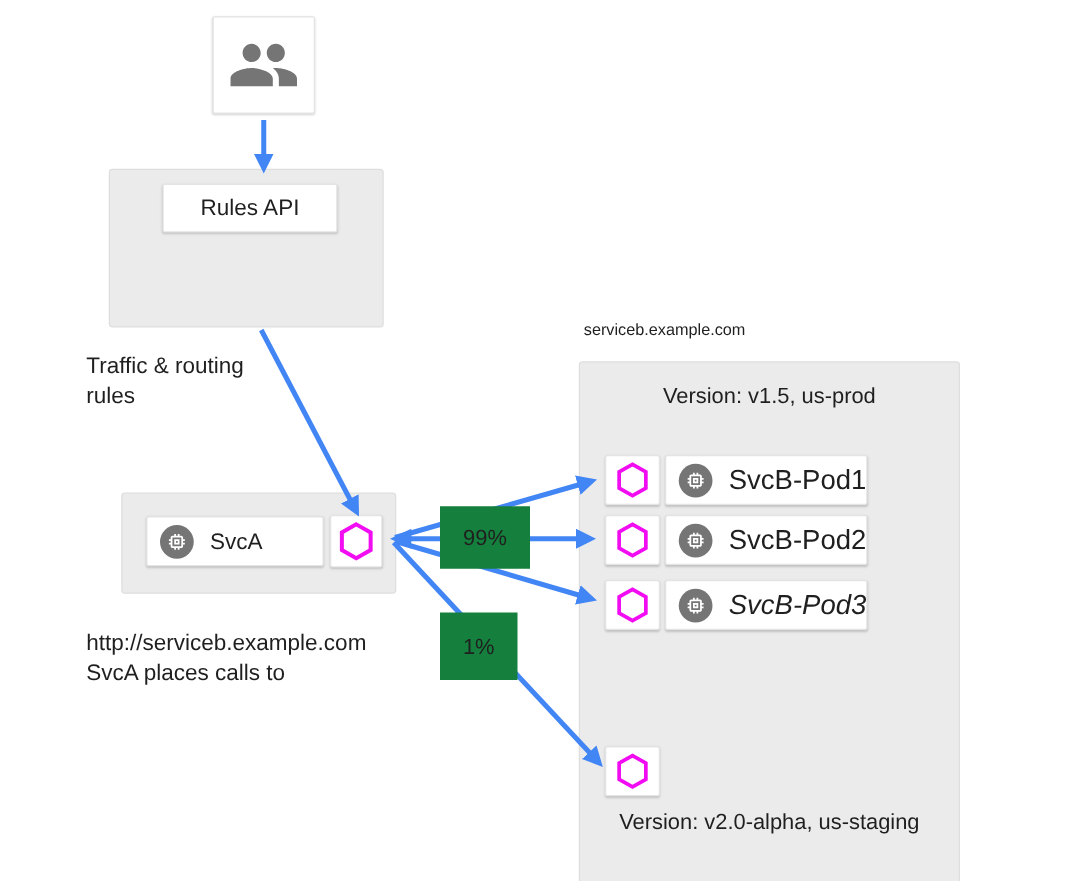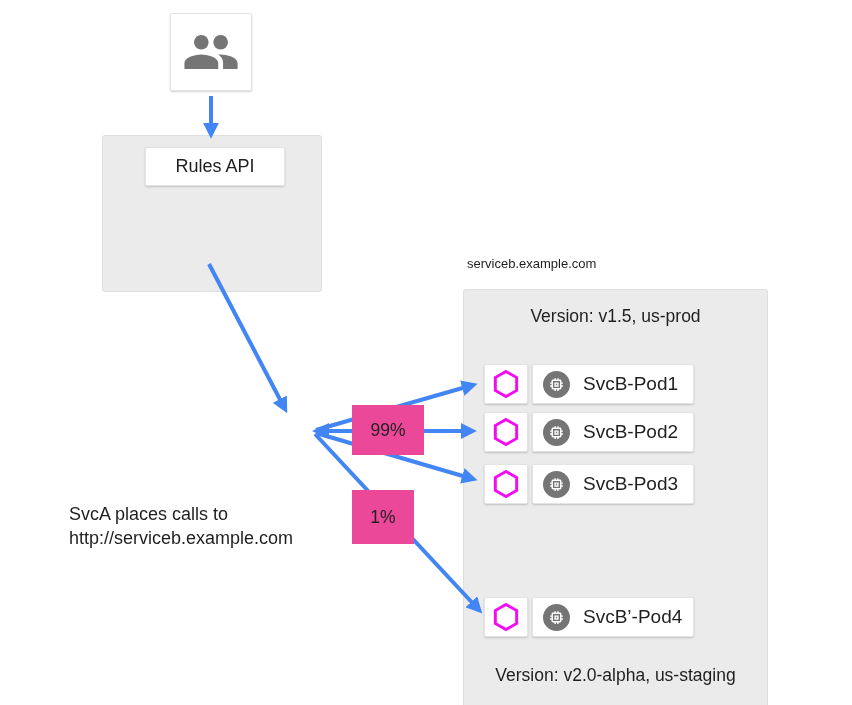--- a/index.html
+++ b/index.html
@@ -21,7 +21,7 @@
   .users-box{left:170px;top:13px;width:82px;height:78px;}
   .users-box svg{fill:var(--icon-gray);}
 
-  .pilot-panel{left:102px;top:135px;width:220px;height:157px;}
+  .pilot-panel{left:87px;top:135px;width:220px;height:127px;}
   .rules-api{left:42px;top:11px;width:140px;height:39px;font-size:18px;}
   .pilot-label{position:absolute;left:0;right:0;bottom:12px;text-align:center;font-size:18px;}
 

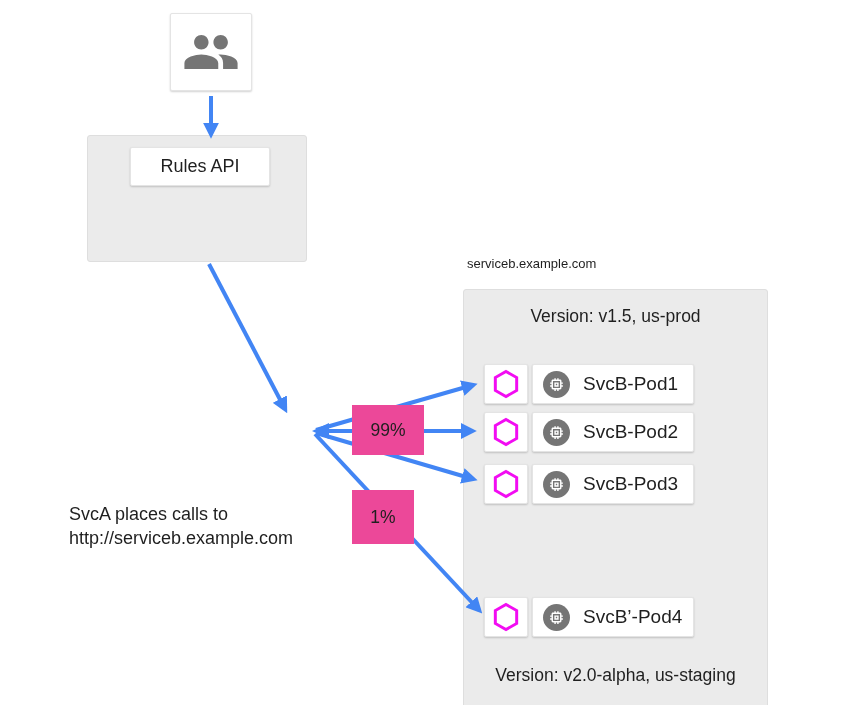--- a/index.html
+++ b/index.html
@@ -77,6 +77,10 @@
     </div>
   </div>
 
+  <div class="ann ann-traffic">
+    <div>Traffic &amp; routing</div>
+    <div>rules</div>
+  </div>
 
 
   <div class="ann ann-calls">

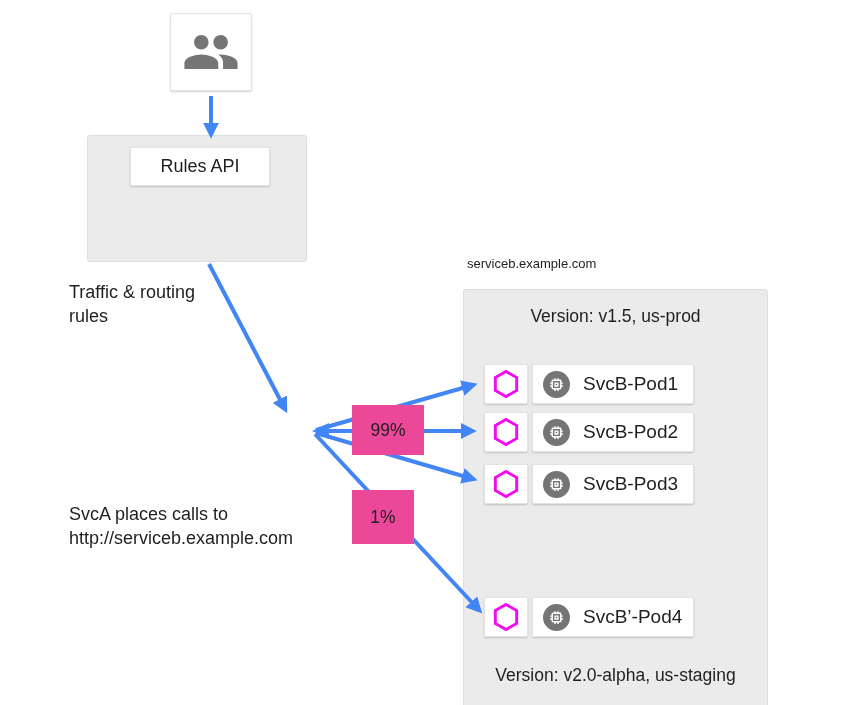--- a/index.html
+++ b/index.html
@@ -48,7 +48,7 @@
   .v-staging{top:375px;}
   .pod-hex{left:20px;width:44px;height:40px;}
   .pod-card{left:68px;width:162px;height:40px;display:flex;align-items:center;padding-left:10px;}
-  .pod-card .pod-label{margin-left:13px;font-size:19px;white-space:nowrap;}
+  .pod-card .pod-label{margin-left:13px;font-size:22px;white-space:nowrap;}
   .row1{top:74px;}  .row2{top:122px;text-align:center;}  .row3{top:174px;}  .row4{top:307px;}
 
   .arrow-layer{position:absolute;left:0;top:0;z-index:5;pointer-events:none;}

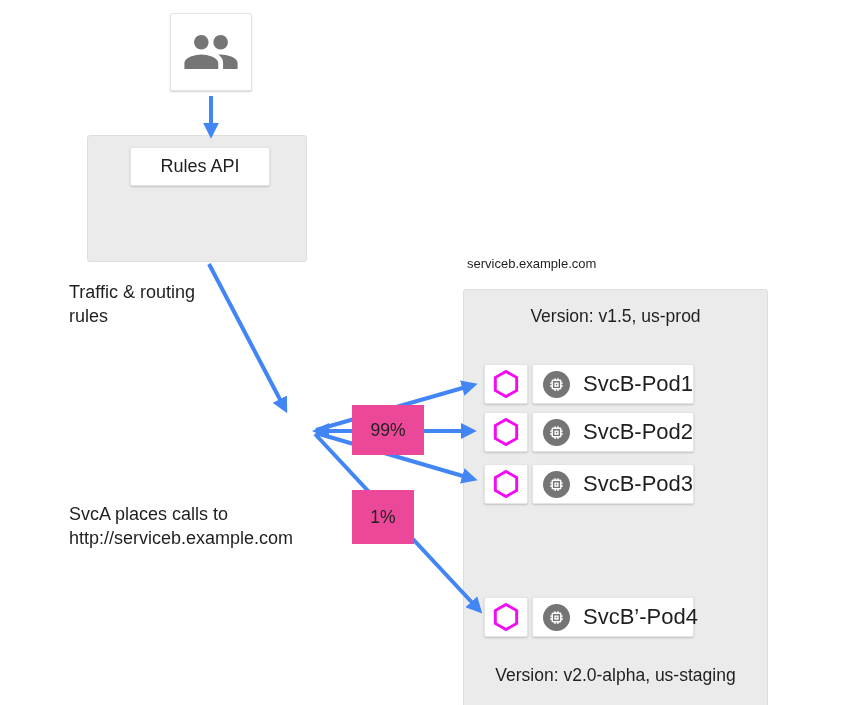--- a/index.html
+++ b/index.html
@@ -82,6 +82,21 @@
     <div>rules</div>
   </div>
 
+  <div class="panel svca-panel">
+    <div class="card svc-card">
+      <span class="chip-circle">
+        <svg width="17" height="17" viewBox="0 0 24 24">
+          <path d="M15 9H9v6h6V9zm-2 4h-2v-2h2v2zm8-2V9h-2V7c0-1.1-.9-2-2-2h-2V3h-2v2h-2V3H9v2H7c-1.1 0-2 .9-2 2v2H3v2h2v2H3v2h2v2c0 1.1.9 2 2 2h2v2h2v-2h2v2h2v-2h2c1.1 0 2-.9 2-2v-2h2v-2h-2v-2h2zm-4 6H7V7h10v10z"></path>
+        </svg>
+      </span>
+      <span class="svc-label">SvcA</span>
+    </div>
+    <div class="card hex-card-a center">
+      <svg width="28" height="32" viewBox="0 0 28 32">
+        <polygon class="hex-shape" points="14,2.5 25.5,9 25.5,23 14,29.5 2.5,23 2.5,9"></polygon>
+      </svg>
+    </div>
+  </div>
 
   <div class="ann ann-calls">
     <div>SvcA places calls to</div>

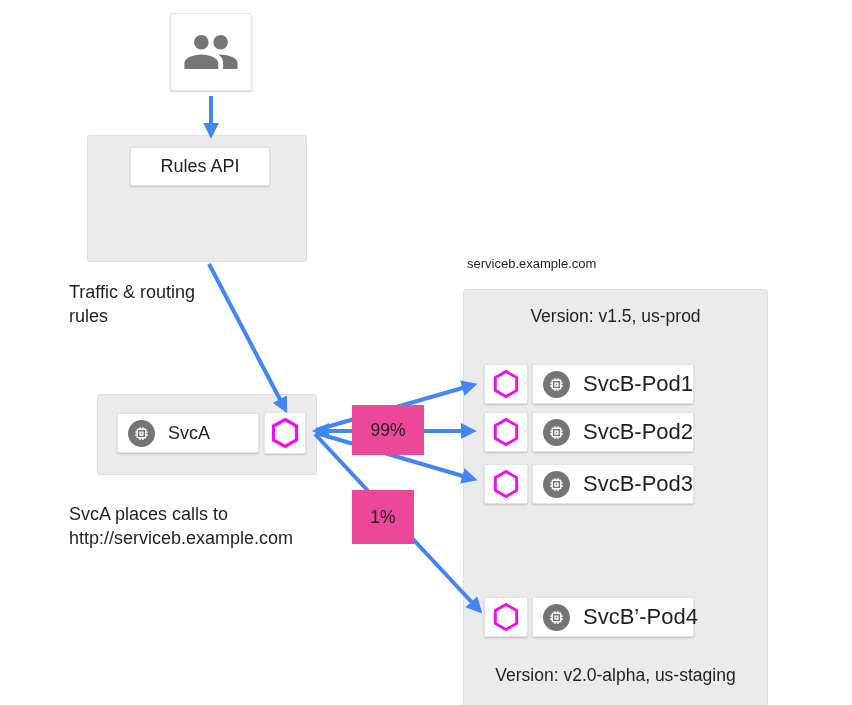--- a/index.html
+++ b/index.html
@@ -55,7 +55,7 @@
   .arrow-line{stroke:var(--arrow-blue);stroke-width:4;fill:none;}
   .arrow-head{fill:var(--arrow-blue);}
 
-  .pct{position:absolute;background:#ec4899;z-index:6;display:flex;align-items:center;justify-content:center;
+  .pct{position:absolute;background:#15803d;z-index:6;display:flex;align-items:center;justify-content:center;
        font-size:17.5px;}
   .pct-99{left:352px;top:405px;width:72px;height:50px;}
   .pct-1{left:352px;top:490px;width:62px;height:54px;}

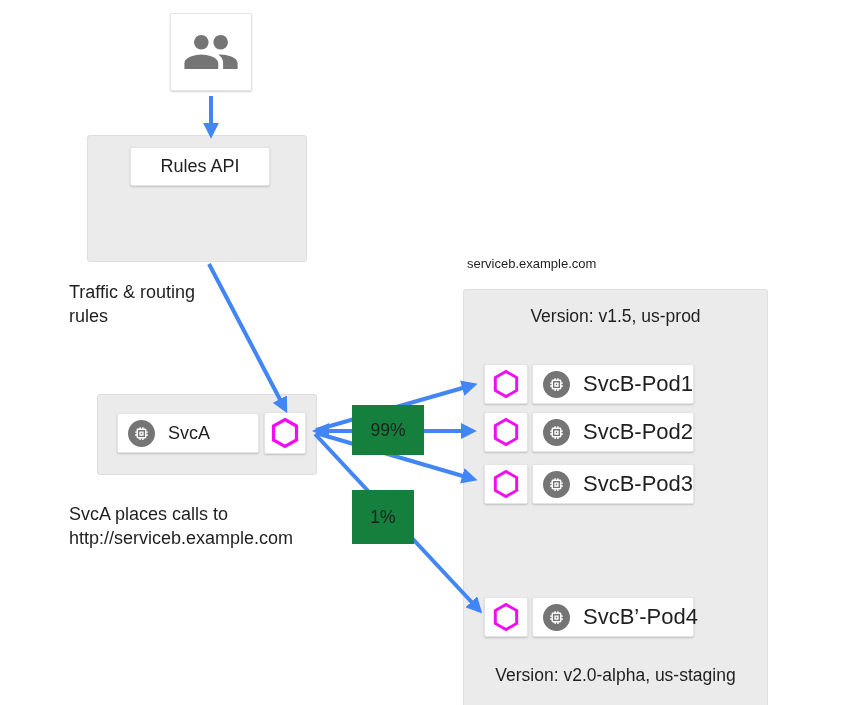--- a/index.html
+++ b/index.html
@@ -49,7 +49,7 @@
   .pod-hex{left:20px;width:44px;height:40px;}
   .pod-card{left:68px;width:162px;height:40px;display:flex;align-items:center;padding-left:10px;}
   .pod-card .pod-label{margin-left:13px;font-size:22px;white-space:nowrap;}
-  .row1{top:74px;}  .row2{top:122px;text-align:center;}  .row3{top:174px;}  .row4{top:307px;}
+  .row1{top:74px;}  .row2{top:122px;text-align:center;}  .row3{top:174px;font-style:italic;}  .row4{top:307px;}
 
   .arrow-layer{position:absolute;left:0;top:0;z-index:5;pointer-events:none;}
   .arrow-line{stroke:var(--arrow-blue);stroke-width:4;fill:none;}

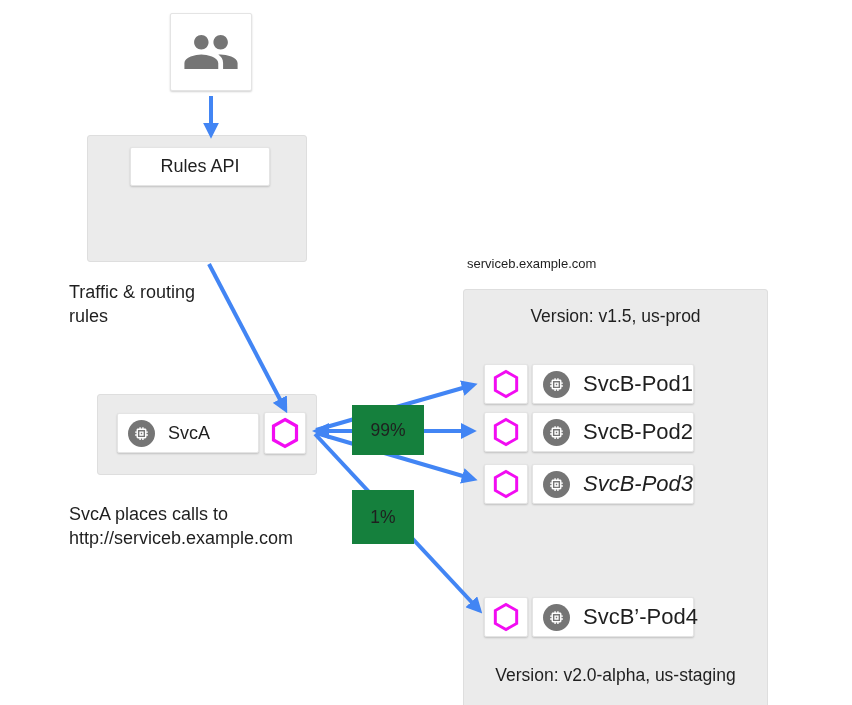--- a/index.html
+++ b/index.html
@@ -99,8 +99,8 @@
   </div>
 
   <div class="ann ann-calls">
+    <div>http://serviceb.example.com</div>
     <div>SvcA places calls to</div>
-    <div>http://serviceb.example.com</div>
   </div>
 
   <div class="domain-label">serviceb.example.com</div>

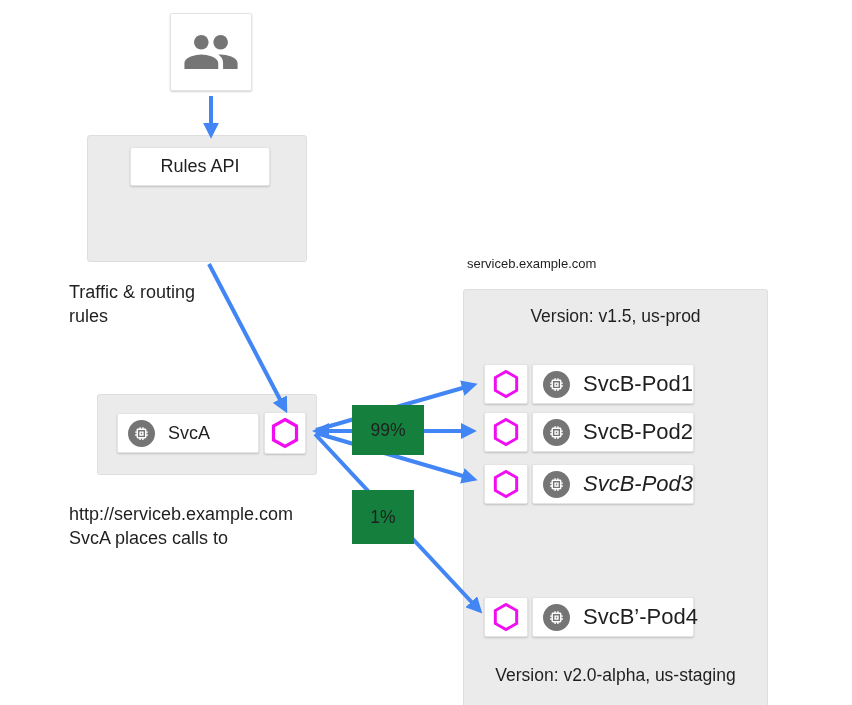--- a/index.html
+++ b/index.html
@@ -155,14 +155,6 @@
         <polygon class="hex-shape" points="14,2.5 25.5,9 25.5,23 14,29.5 2.5,23 2.5,9"></polygon>
       </svg>
     </div>
-    <div class="card pod-card row4">
-      <span class="chip-circle">
-        <svg width="17" height="17" viewBox="0 0 24 24">
-          <path d="M15 9H9v6h6V9zm-2 4h-2v-2h2v2zm8-2V9h-2V7c0-1.1-.9-2-2-2h-2V3h-2v2h-2V3H9v2H7c-1.1 0-2 .9-2 2v2H3v2h2v2H3v2h2v2c0 1.1.9 2 2 2h2v2h2v-2h2v2h2v-2h2c1.1 0 2-.9 2-2v-2h2v-2h-2v-2h2zm-4 6H7V7h10v10z"></path>
-        </svg>
-      </span>
-      <span class="pod-label">SvcB’-Pod4</span>
-    </div>
 
     <div class="version-label v-staging">Version: v2.0-alpha, us-staging</div>
   </div>

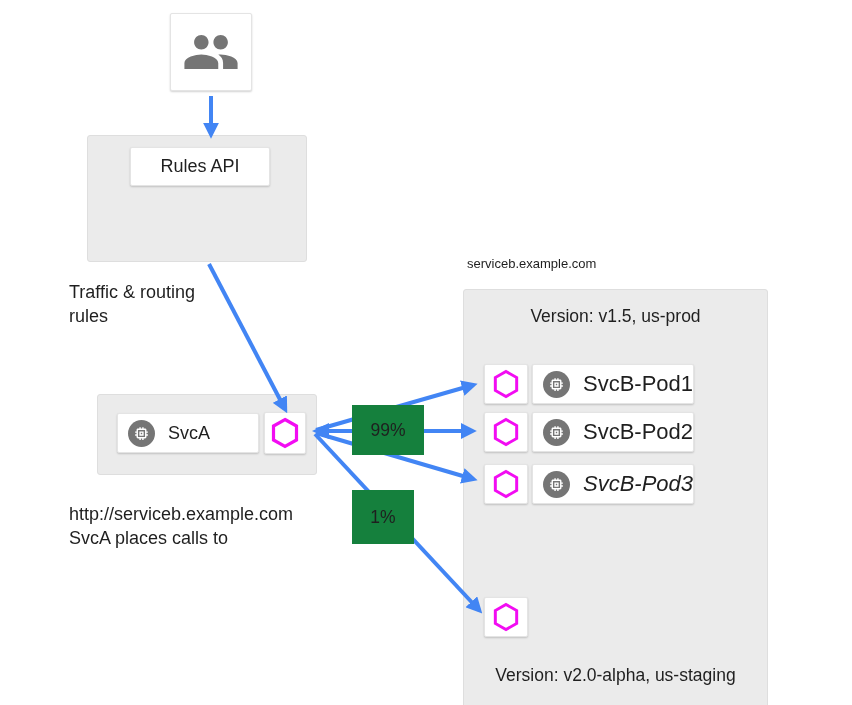--- a/index.html
+++ b/index.html
@@ -45,7 +45,7 @@
   .sb-panel{left:463px;top:289px;width:305px;height:456px;}
   .version-label{position:absolute;left:0;right:0;text-align:center;font-size:17.5px;}
   .v-prod{top:16px;}
-  .v-staging{top:375px;}
+  .v-staging{top:357px;}
   .pod-hex{left:20px;width:44px;height:40px;}
   .pod-card{left:68px;width:162px;height:40px;display:flex;align-items:center;padding-left:10px;}
   .pod-card .pod-label{margin-left:13px;font-size:22px;white-space:nowrap;}

